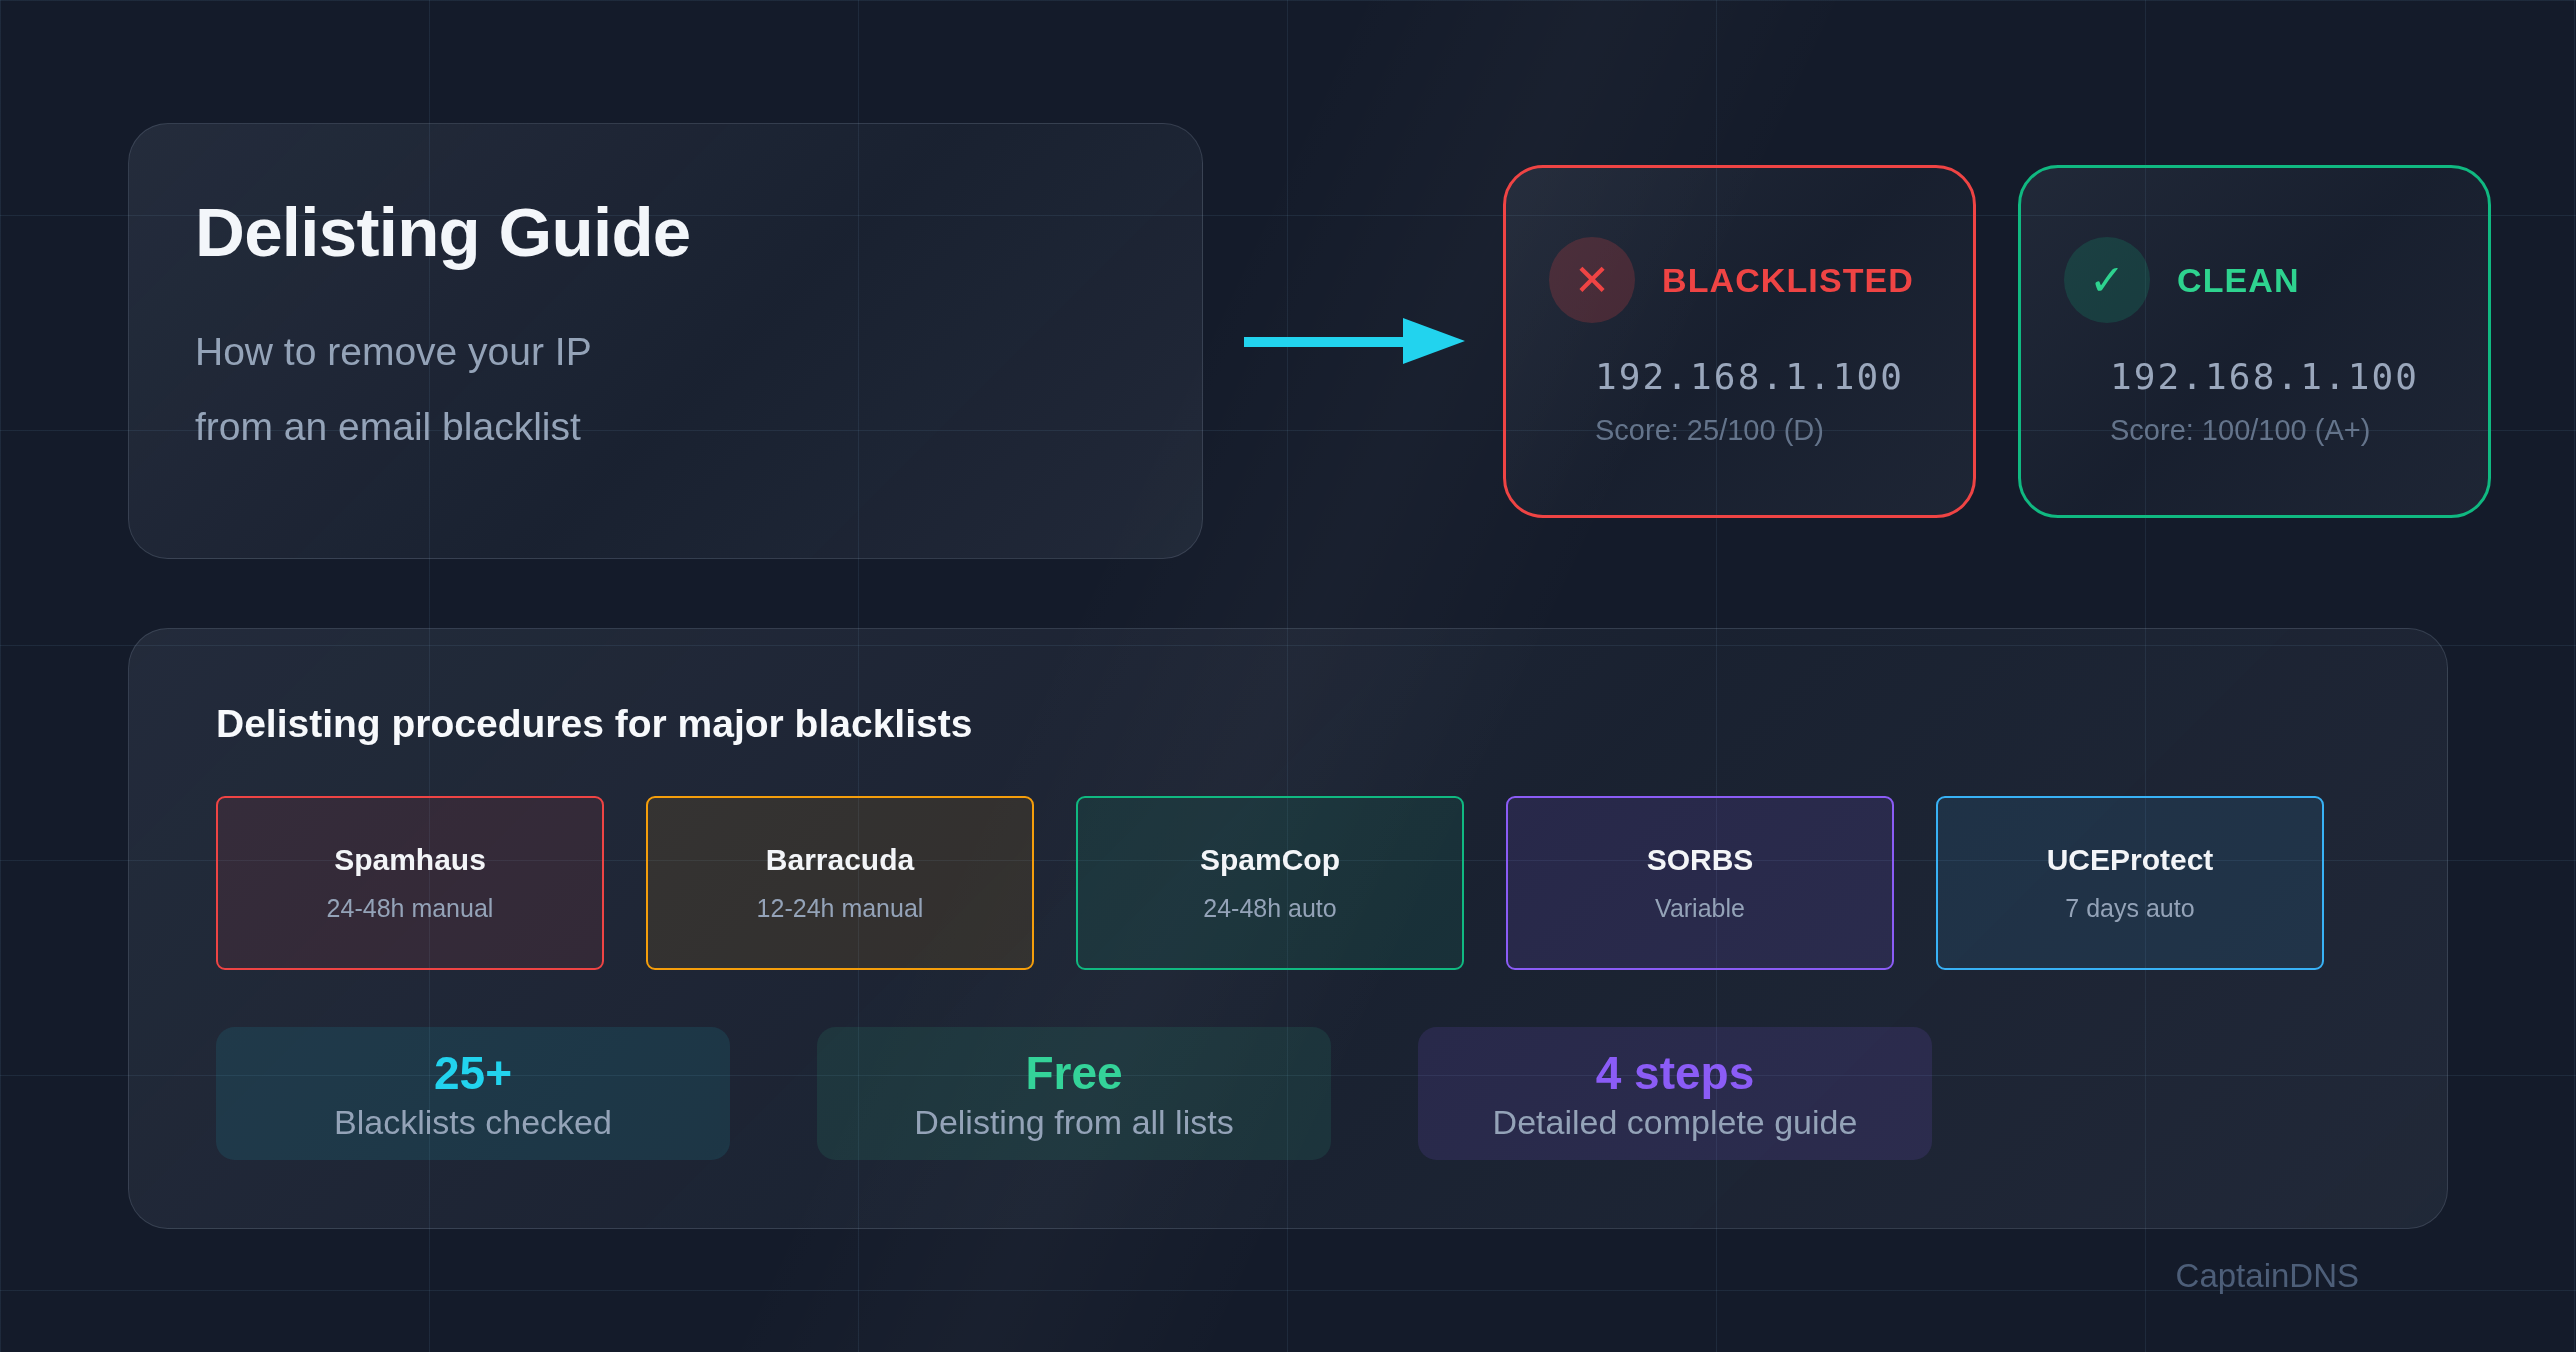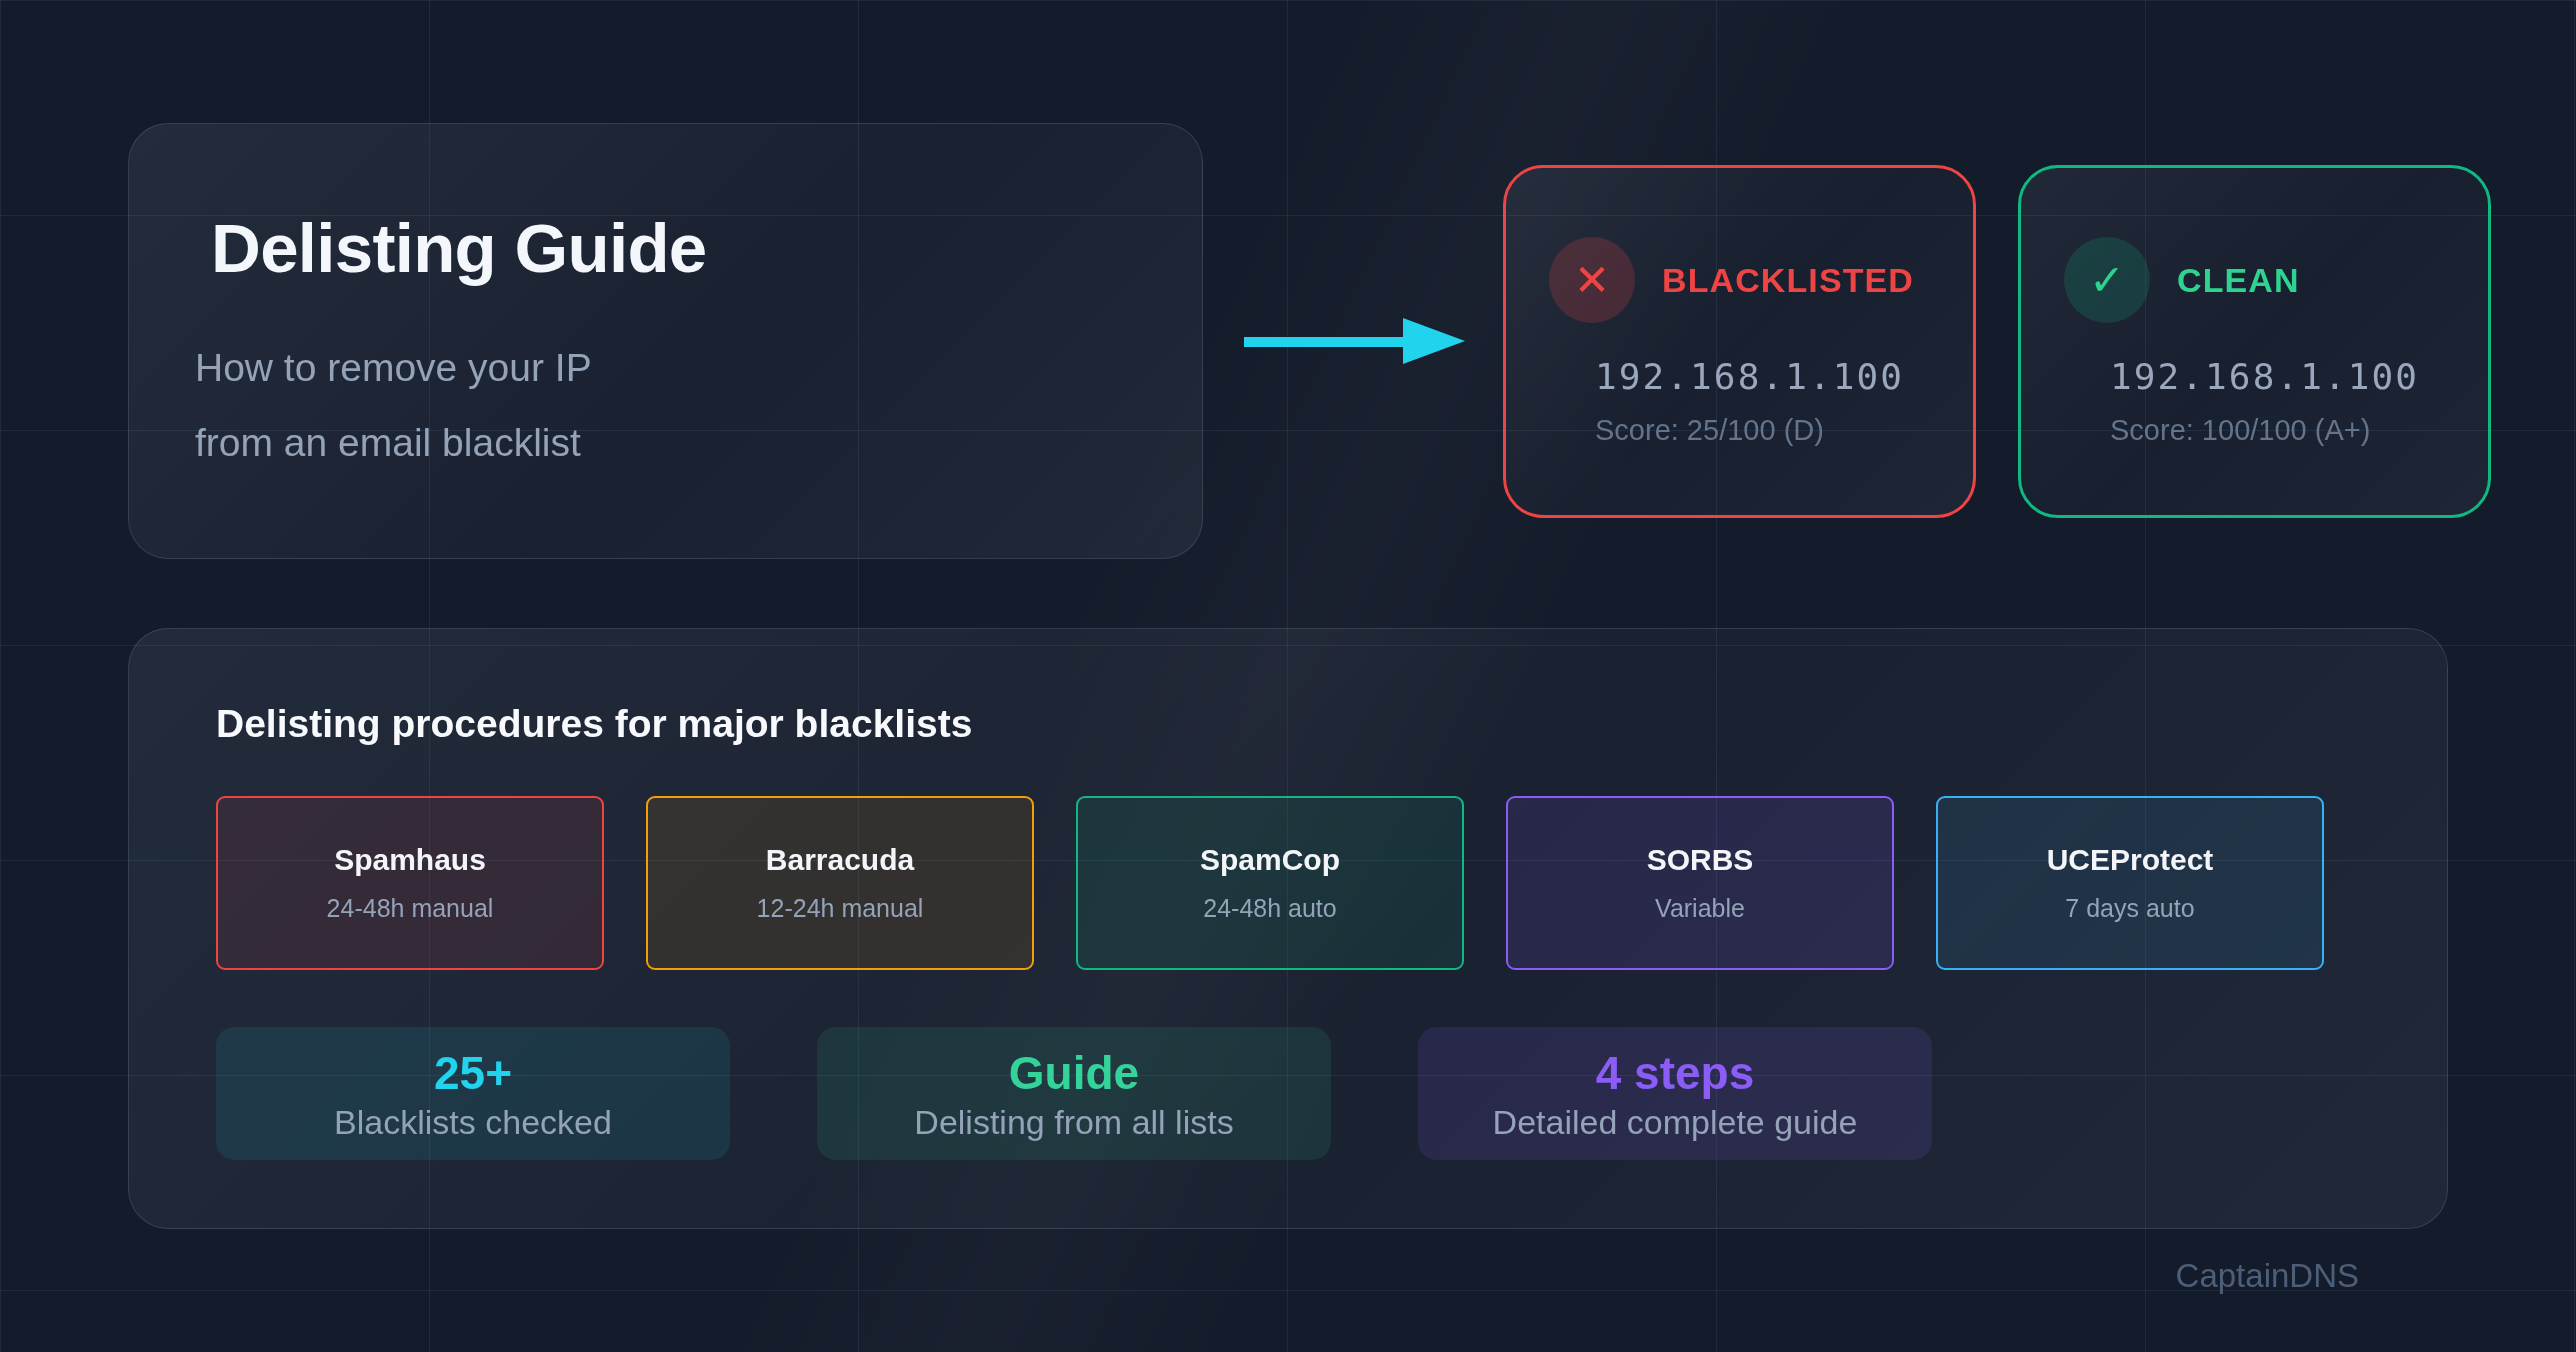--- a/index.html
+++ b/index.html
@@ -28,7 +28,7 @@
     padding: 69px 66px 0;
   }
   .intro-title {
-    margin: 16px;
+    margin: 0;
     font-size: 69px; font-weight: 700; letter-spacing: -0.7px;
     color: #f3f6fa;
   }

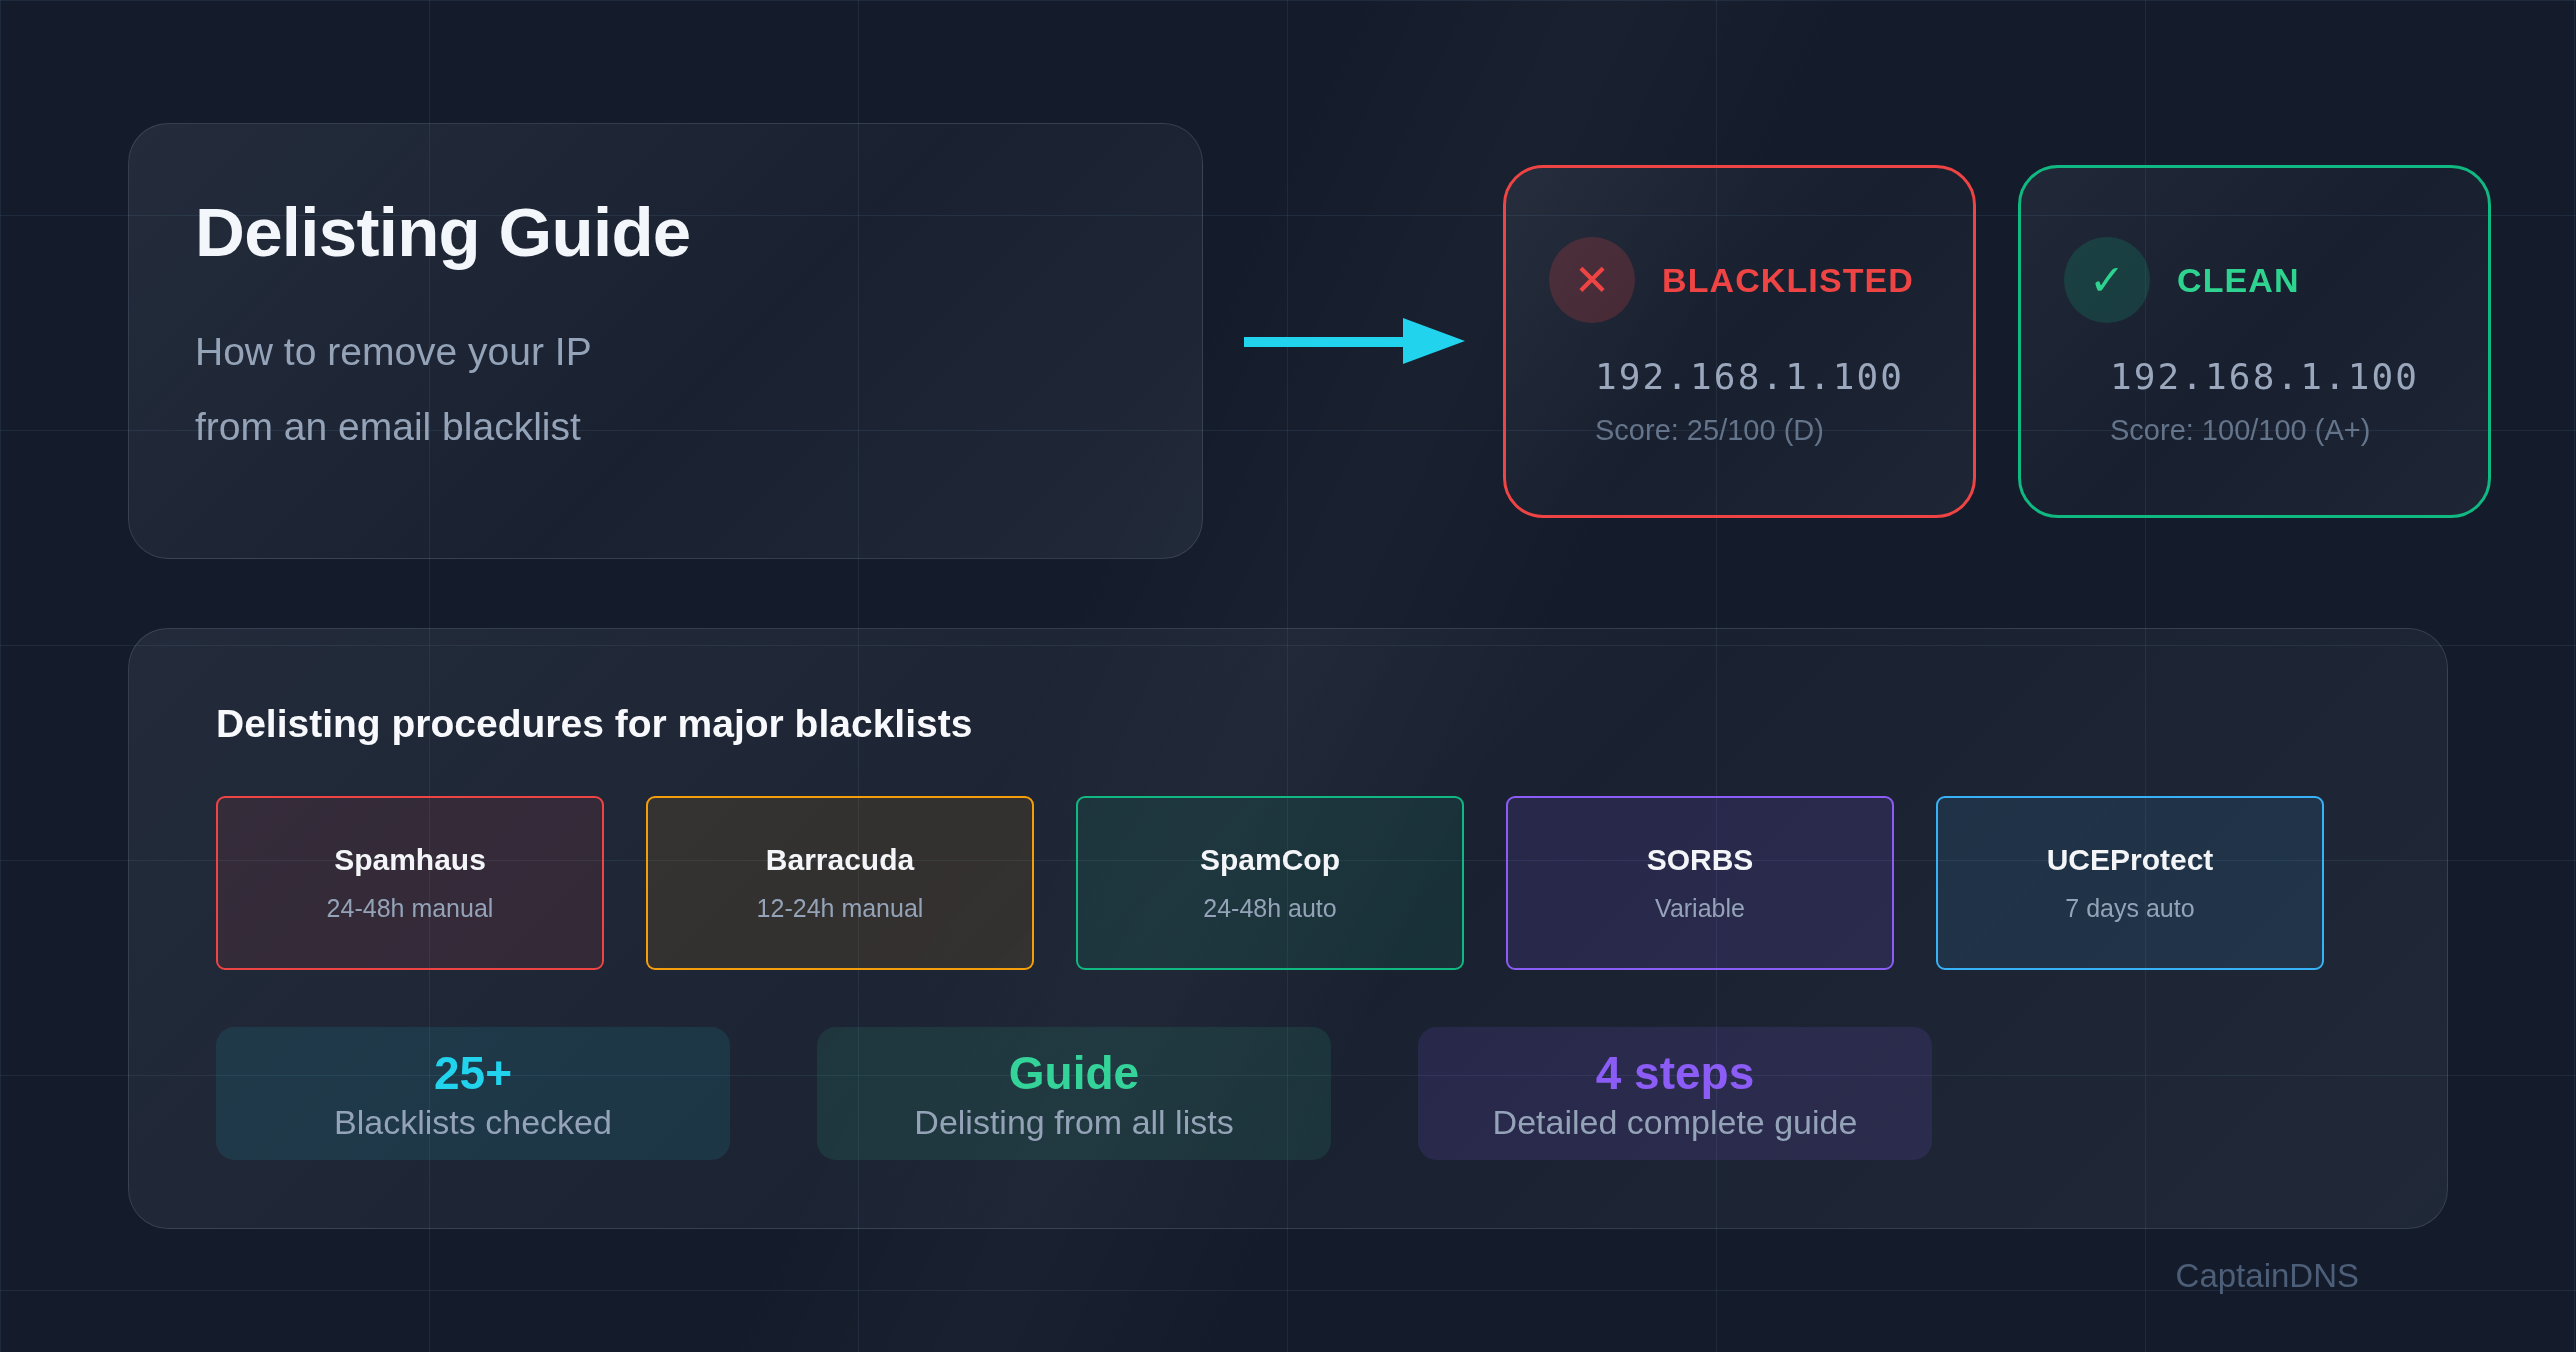--- a/index.html
+++ b/index.html
@@ -202,7 +202,7 @@
       <div class="stat-label">Blacklists checked</div>
     </div>
     <div class="stat-pill" style="--accent: #34d399; --tint: rgba(52,211,153,0.10);">
-      <div class="stat-value">Guide</div>
+      <div class="stat-value">Free</div>
       <div class="stat-label">Delisting from all lists</div>
     </div>
     <div class="stat-pill" style="--accent: #8b5cf6; --tint: rgba(139,92,246,0.13);">

